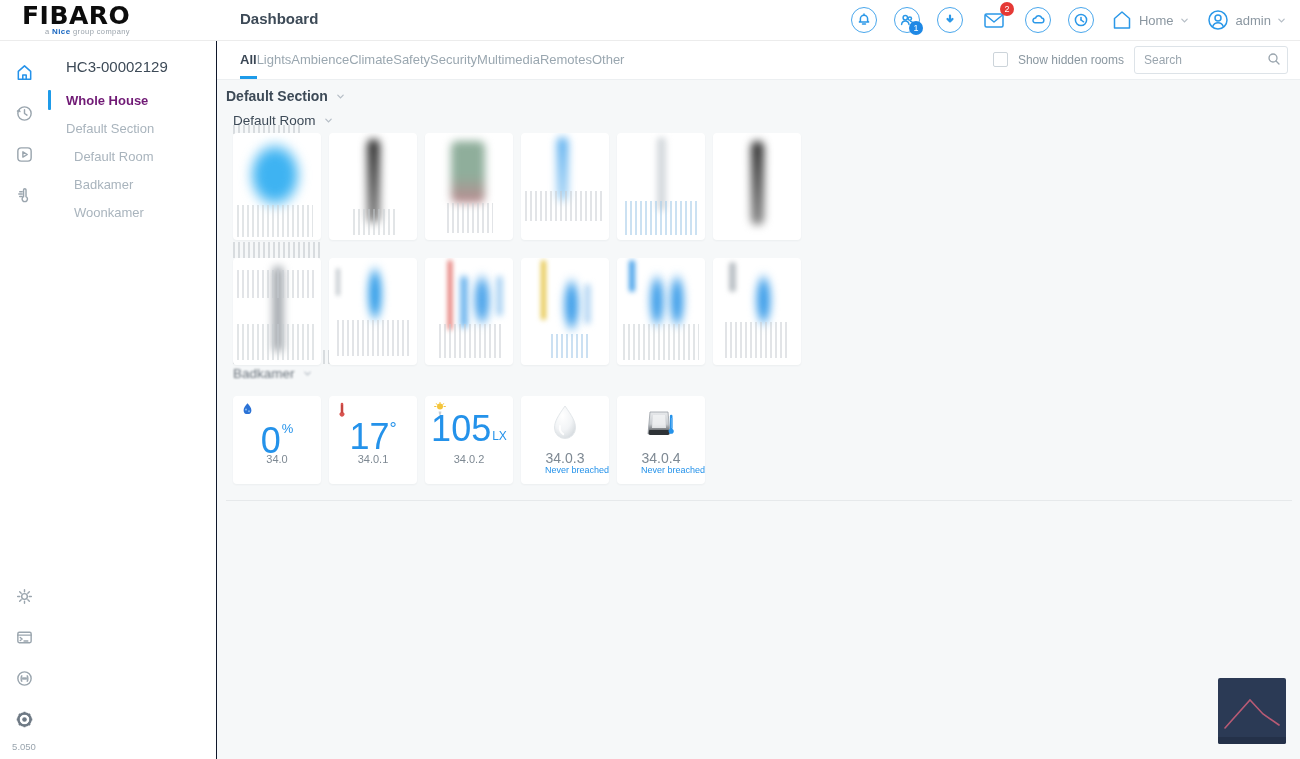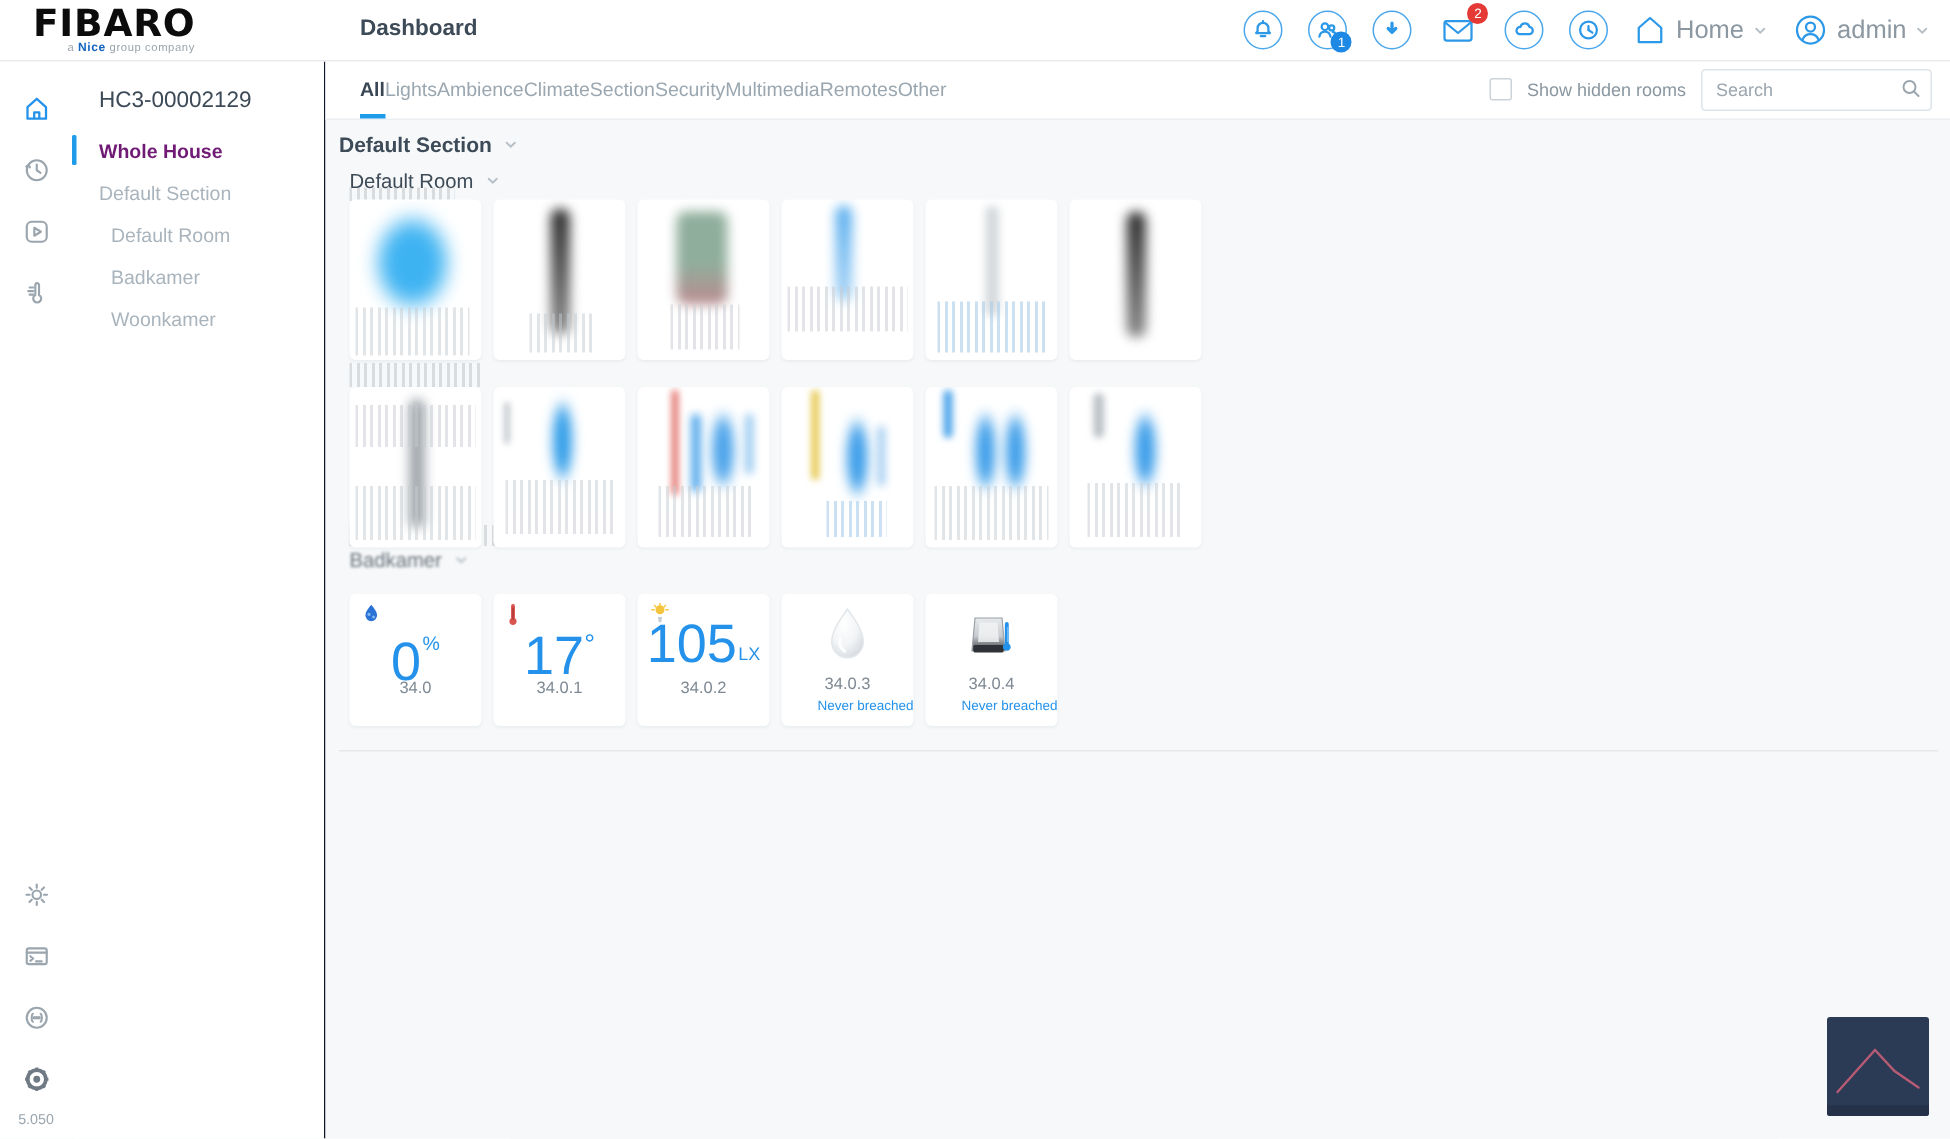--- a/index.html
+++ b/index.html
@@ -24,7 +24,7 @@
   .badge.blue{background:#1e88e5;right:-4px;bottom:-3px;}
   .badge.red{background:#e53935;right:-6px;top:-5px;}
   .hgroup{display:flex;align-items:center;gap:6px;cursor:pointer;}
-  .hgroup .lbl{font-size:17px;color:#8b97a1;}
+  .hgroup .lbl{font-size:13px;color:#8b97a1;}
   .chev{width:9px;height:9px;display:inline-block;}
   svg.stroke-blue{stroke:#2b98e8;fill:none;stroke-width:1.5;stroke-linecap:round;stroke-linejoin:round;}
   svg.stroke-gray{stroke:#9aa5ae;fill:none;stroke-width:1.5;stroke-linecap:round;stroke-linejoin:round;}

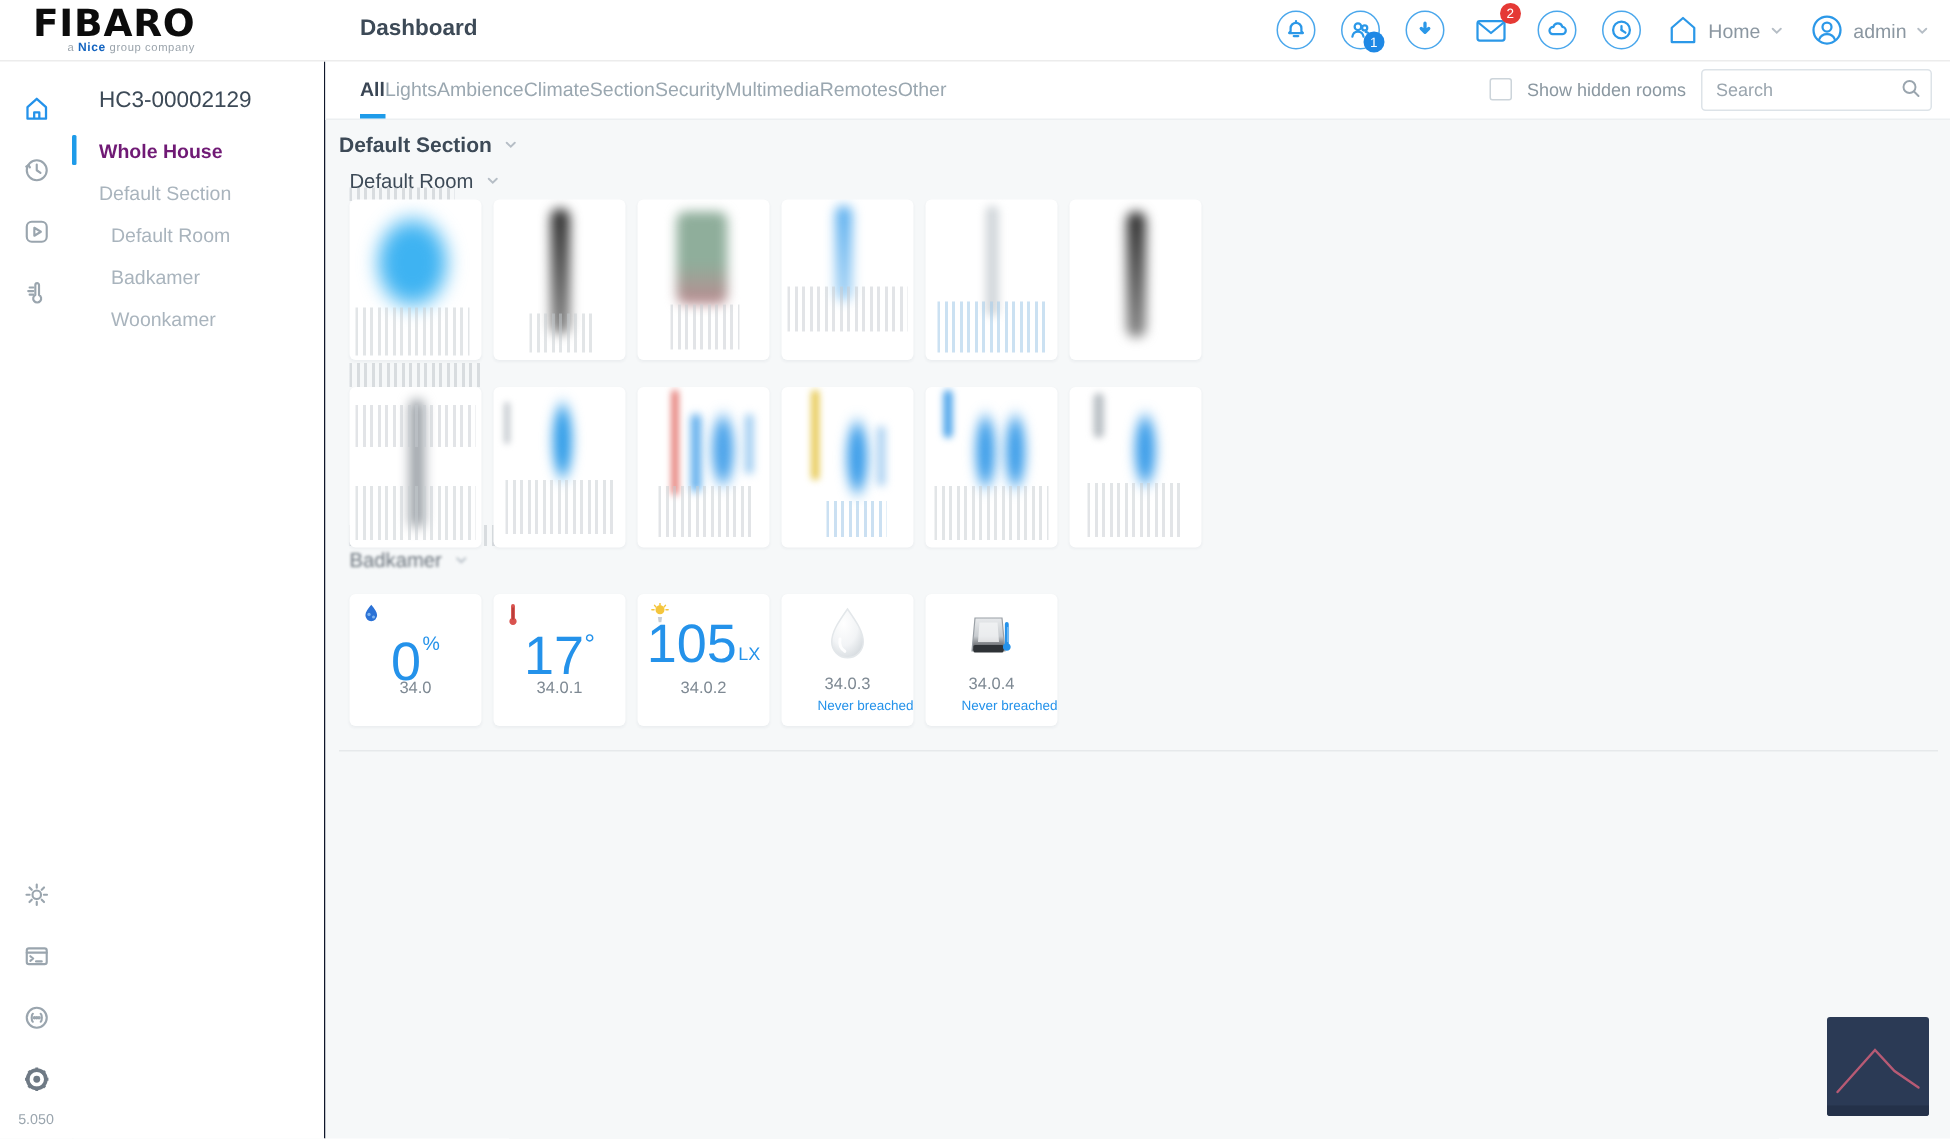--- a/index.html
+++ b/index.html
@@ -260,7 +260,7 @@
       <div class="tab">Lights</div>
       <div class="tab">Ambience</div>
       <div class="tab">Climate</div>
-      <div class="tab">Section</div>
+      <div class="tab">Safety</div>
       <div class="tab">Security</div>
       <div class="tab">Multimedia</div>
       <div class="tab">Remotes</div>

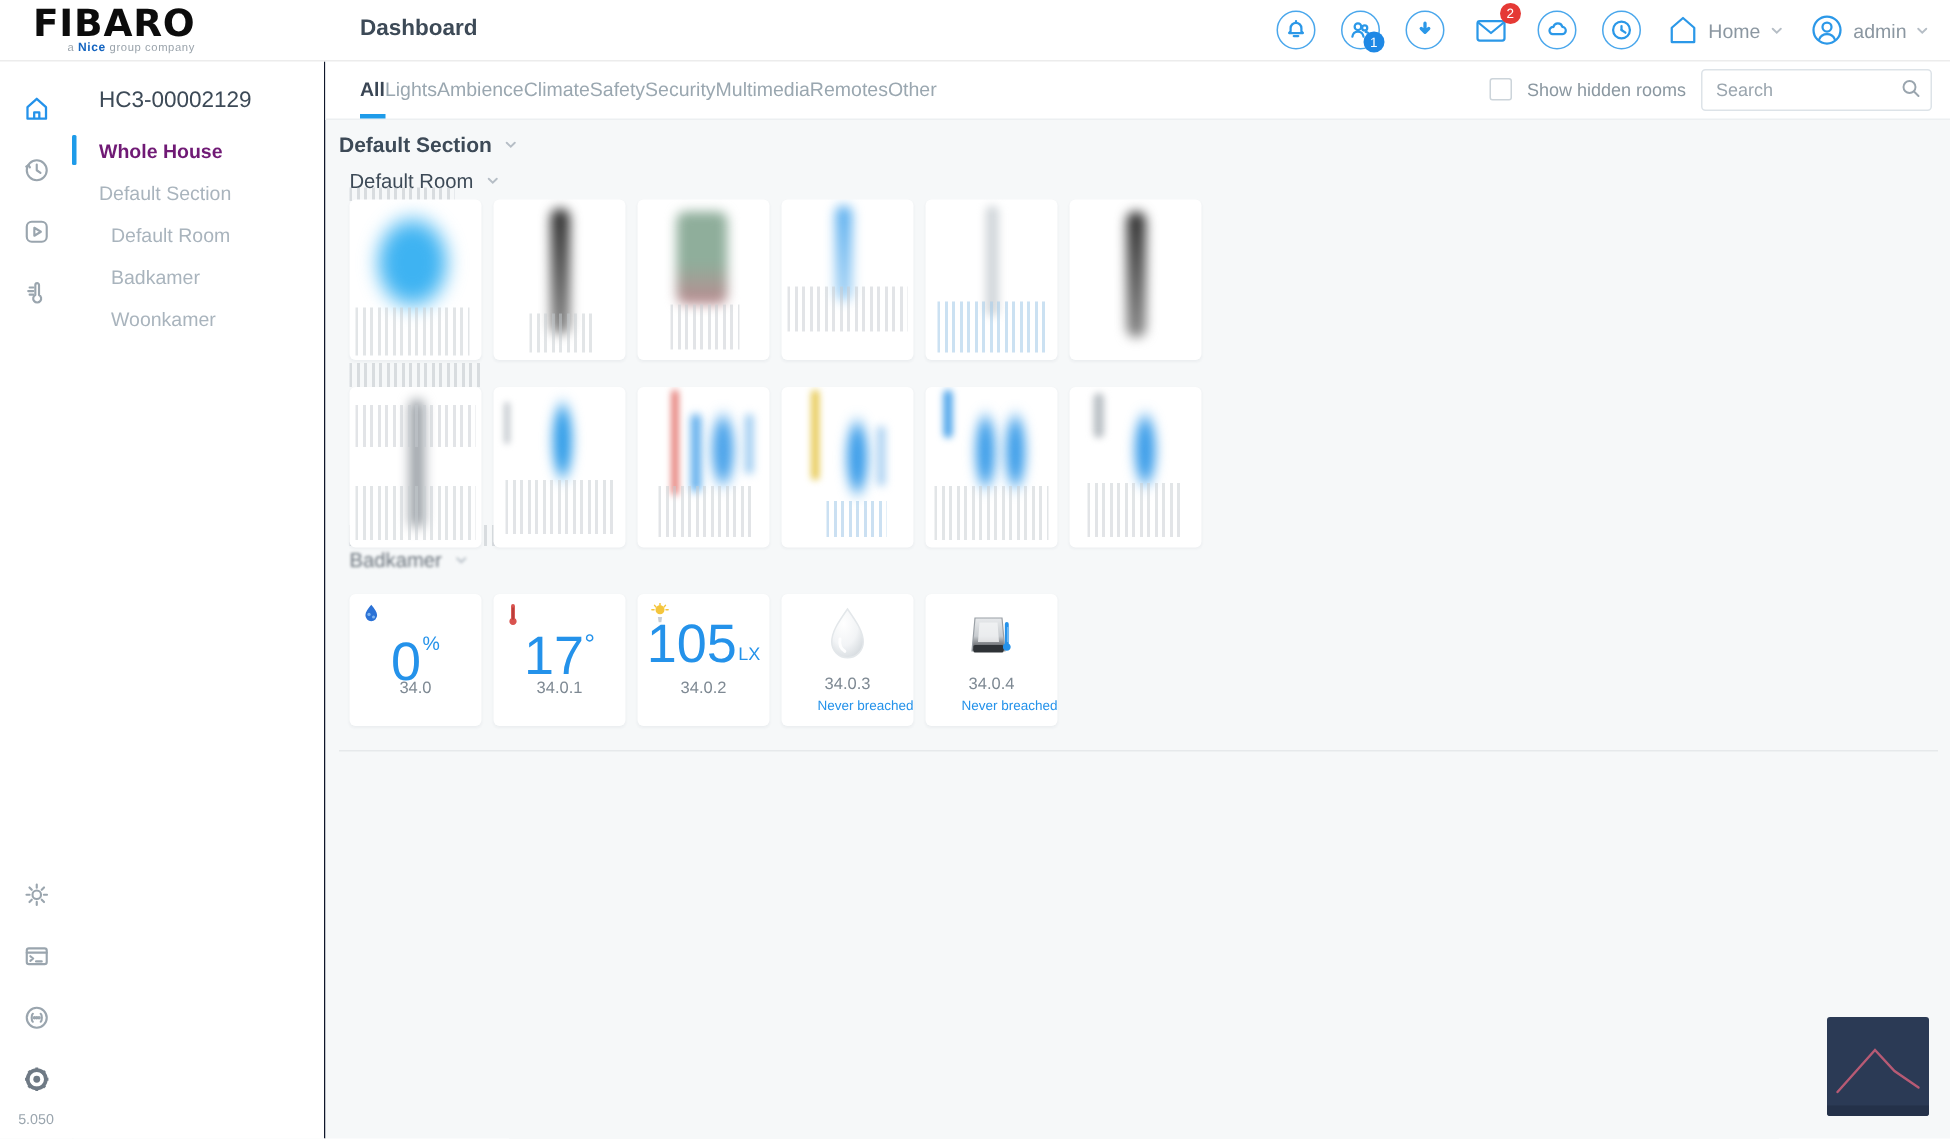--- a/index.html
+++ b/index.html
@@ -95,7 +95,7 @@
   .stval .unit-sub{font-size:12px;vertical-align:1px;margin-left:1px;}
   .stlabel{position:absolute;left:0;top:57px;width:100%;text-align:center;font-size:11px;color:#7e8993;}
   .stimg{position:absolute;left:0;top:8px;width:100%;display:flex;justify-content:center;}
-  .stlabel2{position:absolute;left:0;top:54px;width:100%;text-align:center;font-size:11px;color:#7e8993;}
+  .stlabel2{position:absolute;left:0;top:54px;width:100%;text-align:center;font-size:14px;color:#7e8993;}
   .ststatus{position:absolute;left:0;top:69px;width:100%;text-align:right;font-size:9px;color:#2492ea;}
 
   .divider{position:absolute;left:9px;top:420px;width:1066px;height:1px;background:#e6e9eb;}

